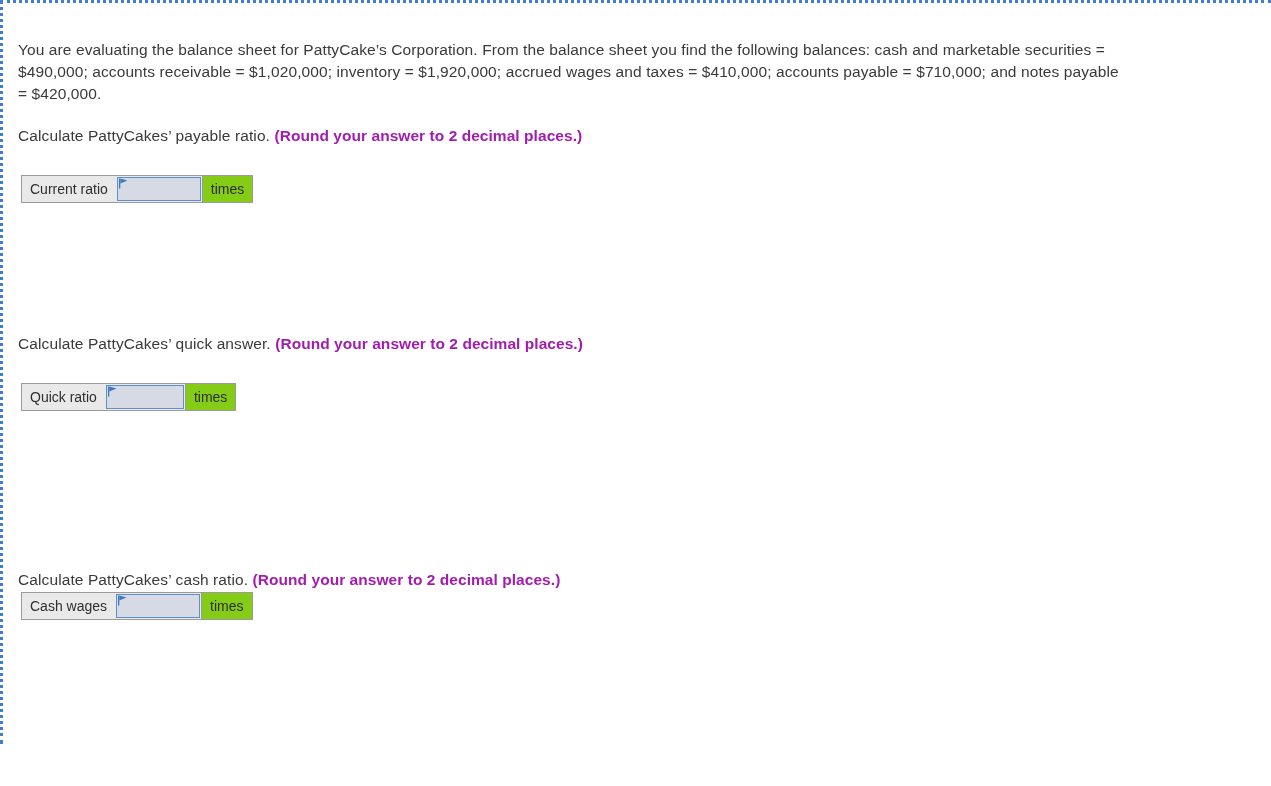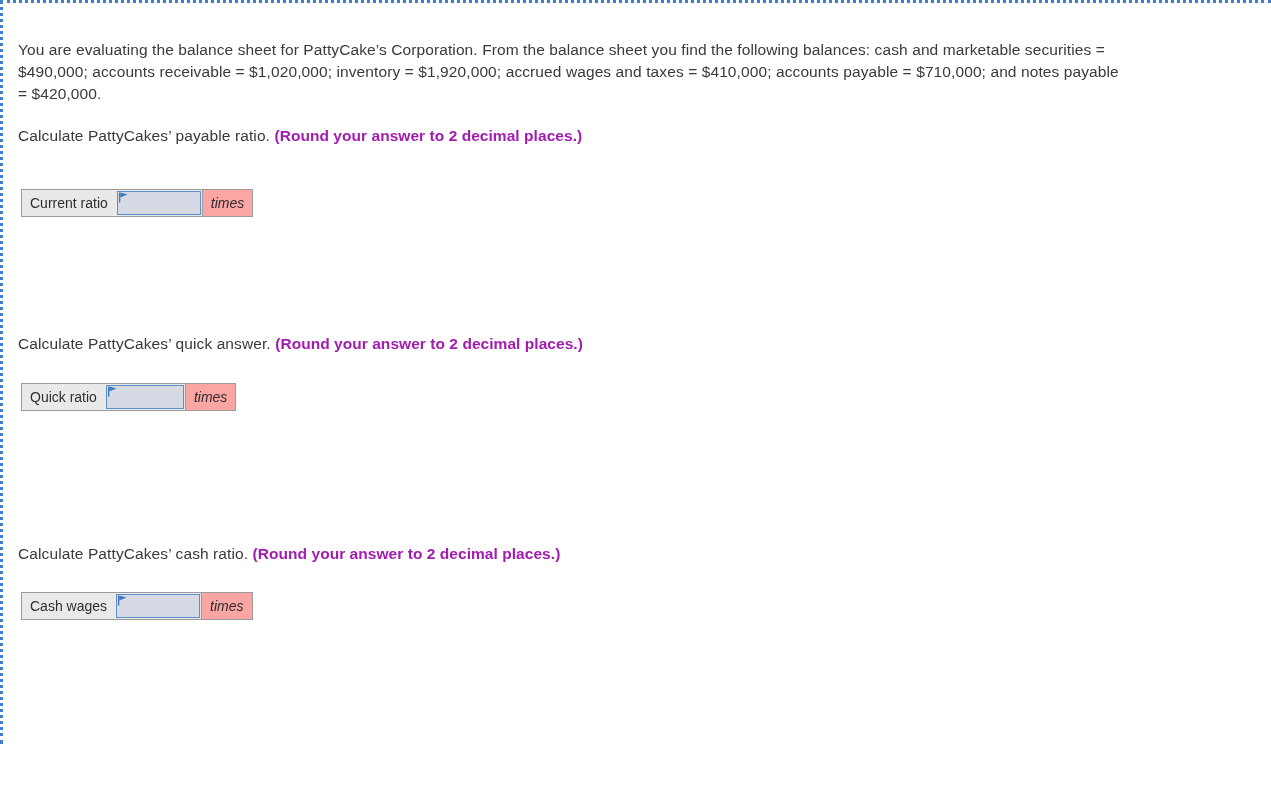--- a/index.html
+++ b/index.html
@@ -125,7 +125,7 @@
   
   .block-prompt   { position: absolute; left: 0;  top: 28px; }
   .block-q1-text  { position: absolute; left: 0;  top: 114px; }
-  .block-q1-input { position: absolute; left: 3px; top: 164px; margin-top: 14px; }
+  .block-q1-input { position: absolute; left: 3px; top: 164px; }
   .block-q2-text  { position: absolute; left: 0;  top: 322px; }
   .block-q2-input { position: absolute; left: 3px; top: 372px; }
   .block-q3-text  { position: absolute; left: 0;  top: 532px; }

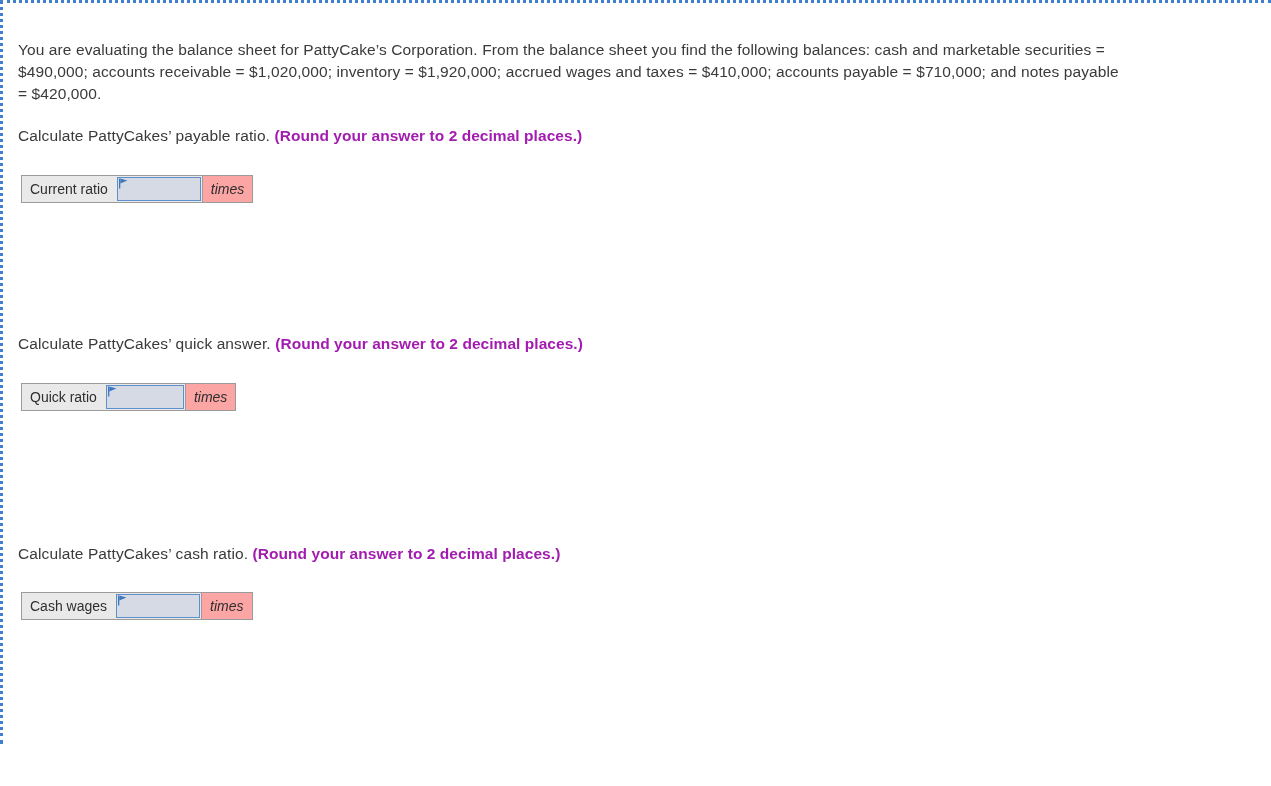--- a/index.html
+++ b/index.html
@@ -115,11 +115,10 @@
     display: flex;
     align-items: center;
     padding: 0 8px;
-    background: #fca5a5;
+    background: #84cc16;
     border-left: 1px solid #9b9b9b;
     white-space: nowrap;
     line-height: 1;
-    font-style: italic;
   }
 
   

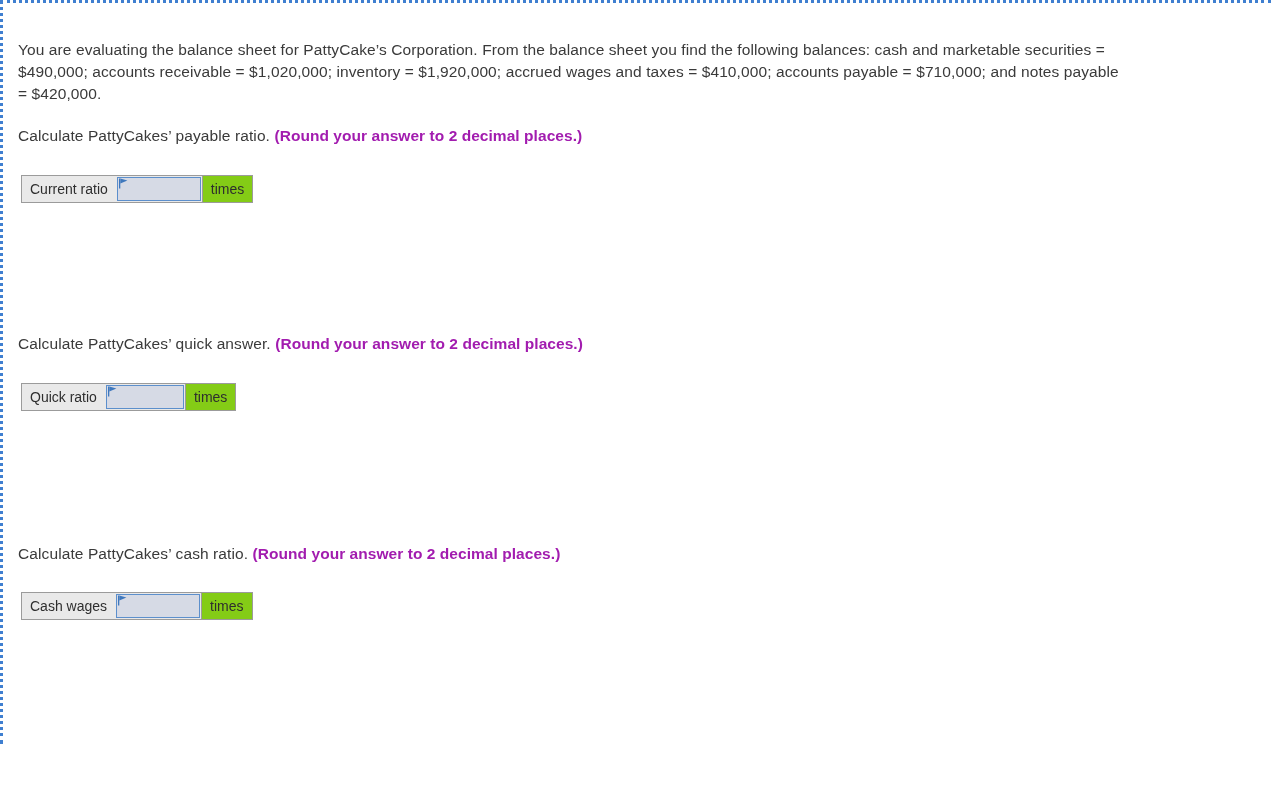--- a/index.html
+++ b/index.html
@@ -127,7 +127,7 @@
   .block-q1-input { position: absolute; left: 3px; top: 164px; }
   .block-q2-text  { position: absolute; left: 0;  top: 322px; }
   .block-q2-input { position: absolute; left: 3px; top: 372px; }
-  .block-q3-text  { position: absolute; left: 0;  top: 532px; }
+  .block-q3-text  { position: absolute; left: 0;  top: 558px; }
   .block-q3-input { position: absolute; left: 3px; top: 581px; }
 </style>
 </head>

